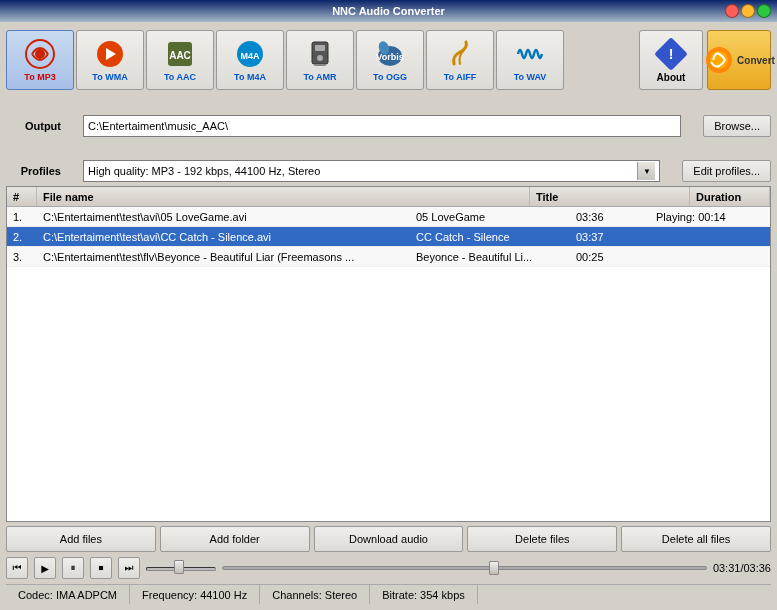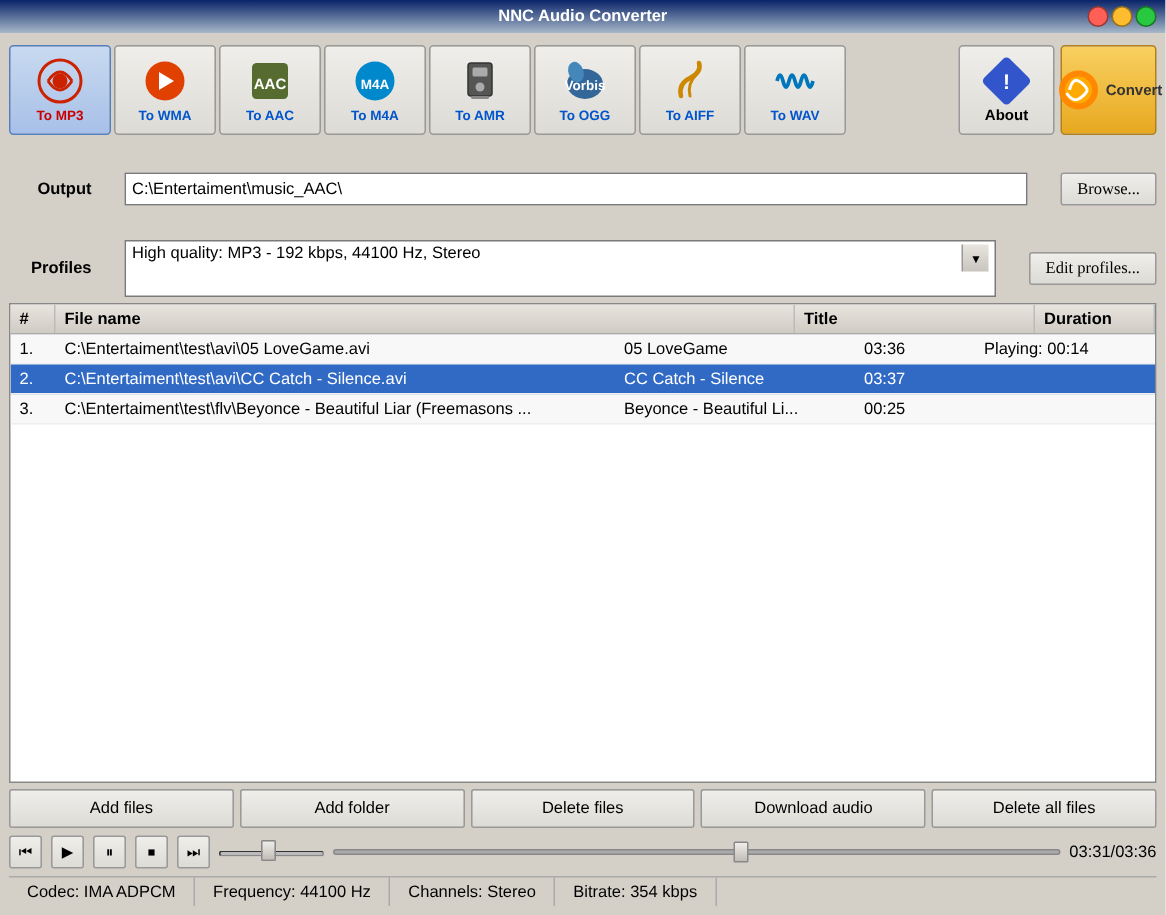--- a/index.html
+++ b/index.html
@@ -176,7 +176,6 @@
       cursor: pointer;
       font-size: 11px;
       white-space: nowrap;
-      font-family: Liberation Serif, serif;
     }
     
     .file-list-container {

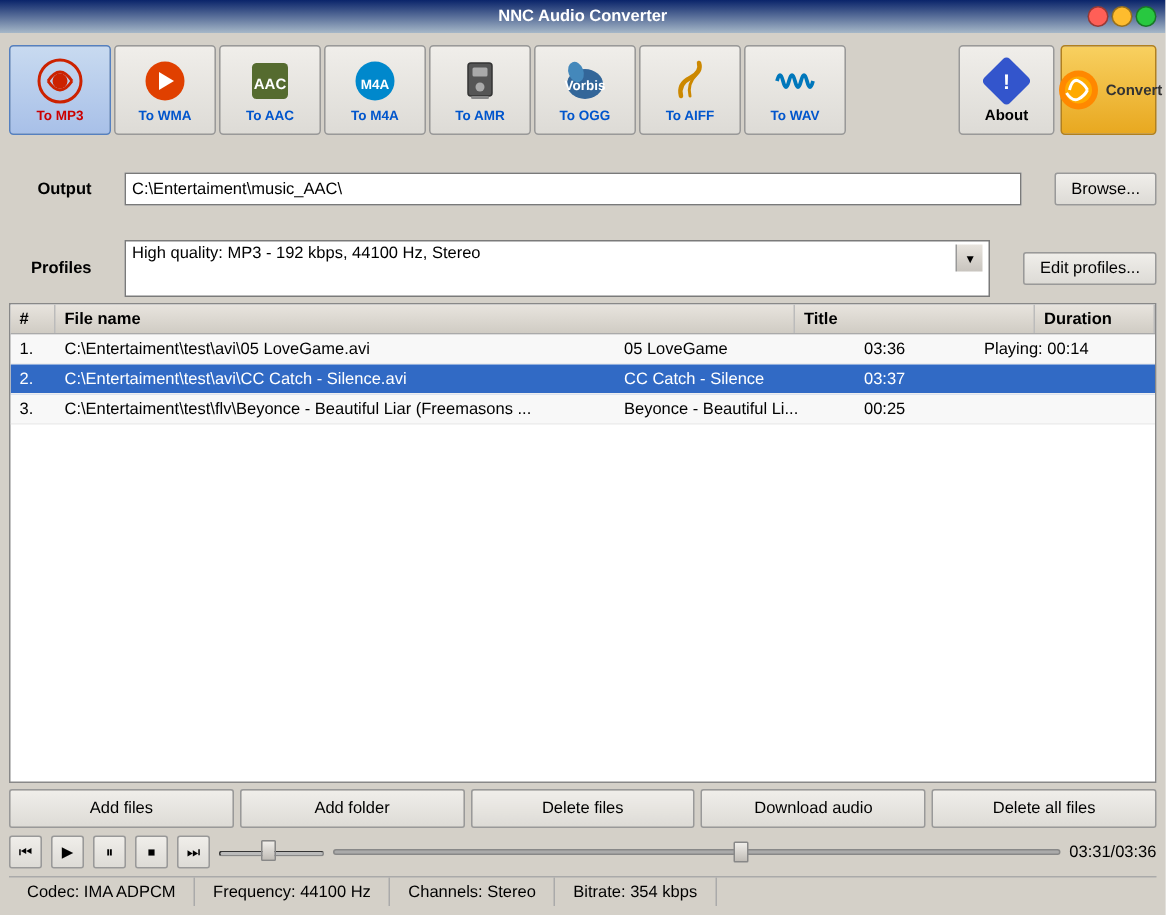--- a/index.html
+++ b/index.html
@@ -148,12 +148,13 @@
     }
     .form-select {
       flex: 1;
-      height: 38px;
+      height: 22px;
       border: 1px solid #7a7a7a;
       background: white;
       padding: 2px 4px;
       font-size: 11px;
       display: flex;
+      align-items: center;
       position: relative;
     }
     .form-select-text { flex: 1; }

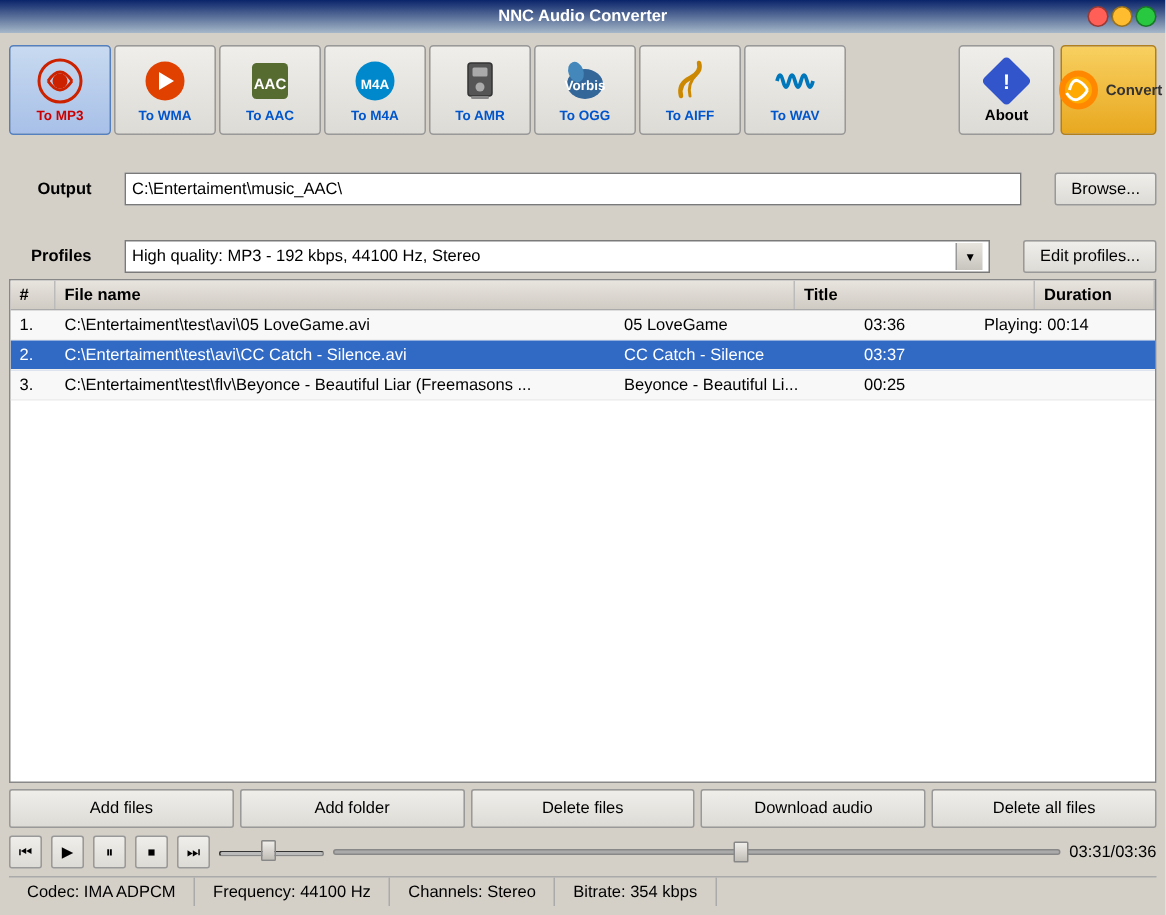--- a/index.html
+++ b/index.html
@@ -451,8 +451,8 @@
   <div class="bottom-btns">
     <button class="bottom-btn">Add files</button>
     <button class="bottom-btn">Add folder</button>
+    <button class="bottom-btn">Download audio</button>
     <button class="bottom-btn">Delete files</button>
-    <button class="bottom-btn">Download audio</button>
     <button class="bottom-btn">Delete all files</button>
   </div>
 

